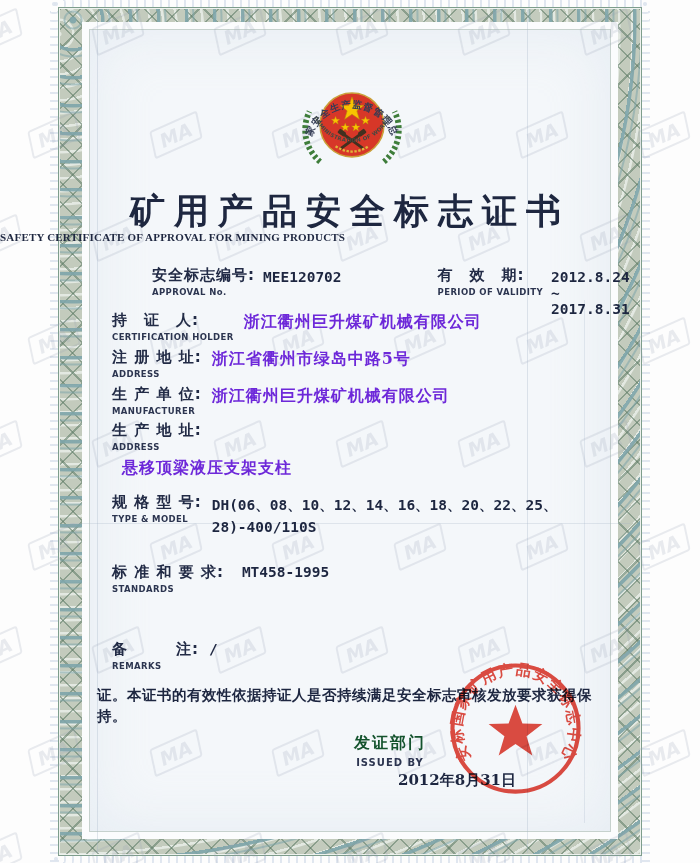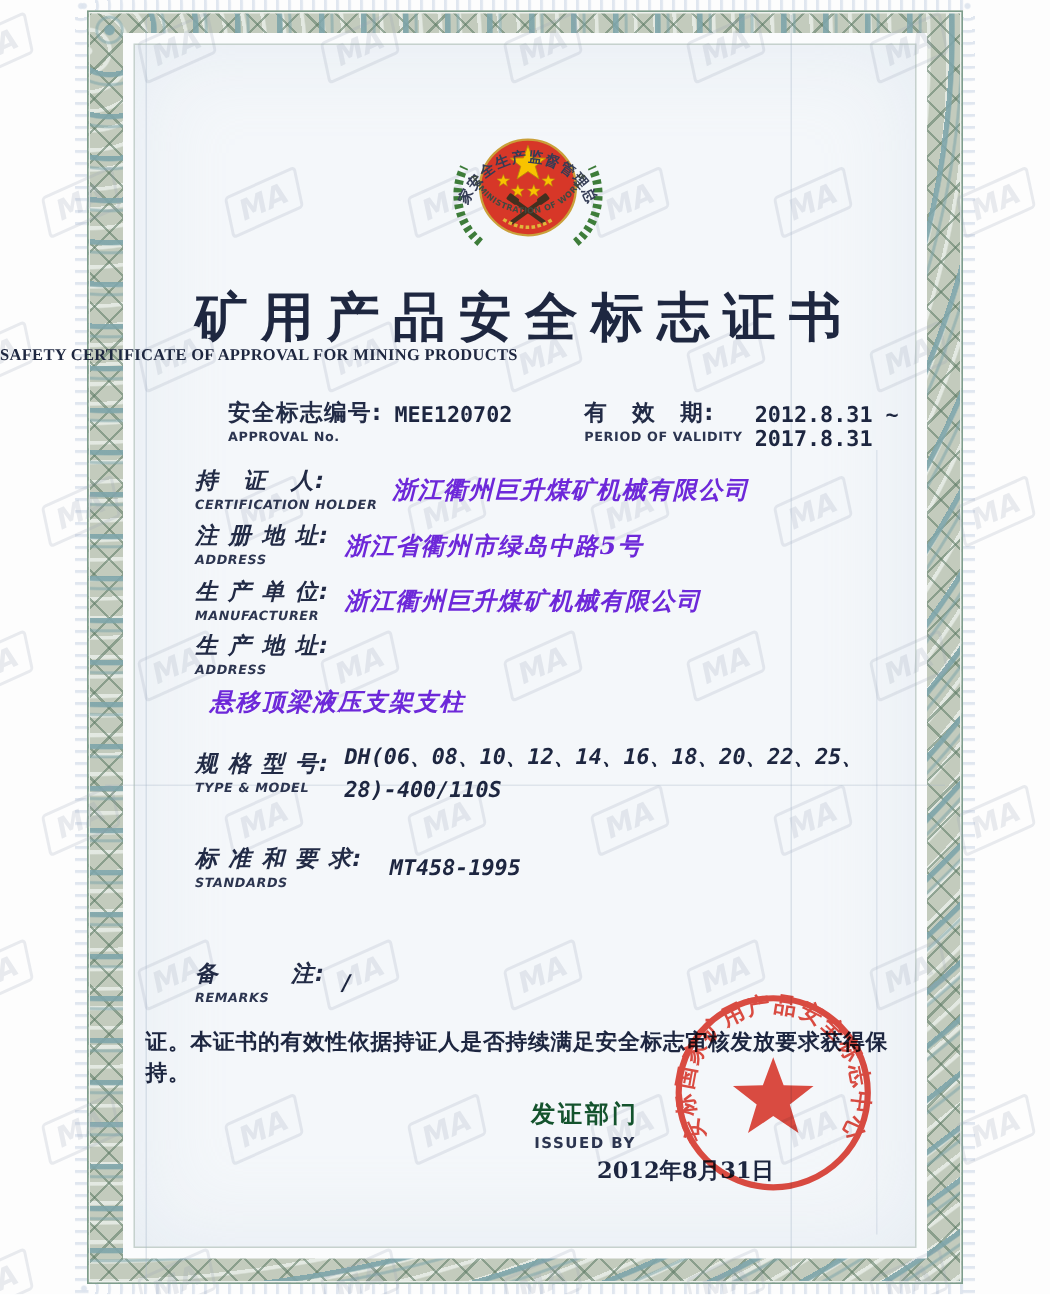--- a/index.html
+++ b/index.html
@@ -72,7 +72,7 @@
   .row .lblblock{flex:0 0 auto;}
   .row .val{margin-left:10px;margin-top:1px;max-width:360px;}
   .toprow{position:absolute;top:266px;left:152px;right:80px;display:flex;}
-  .toprow .col2{margin-left:48px;display:flex;}
+  .toprow .col2{margin-left:96px;display:flex;}
   .toprow .val{margin-left:8px;margin-top:3px;}
   
   .decl{

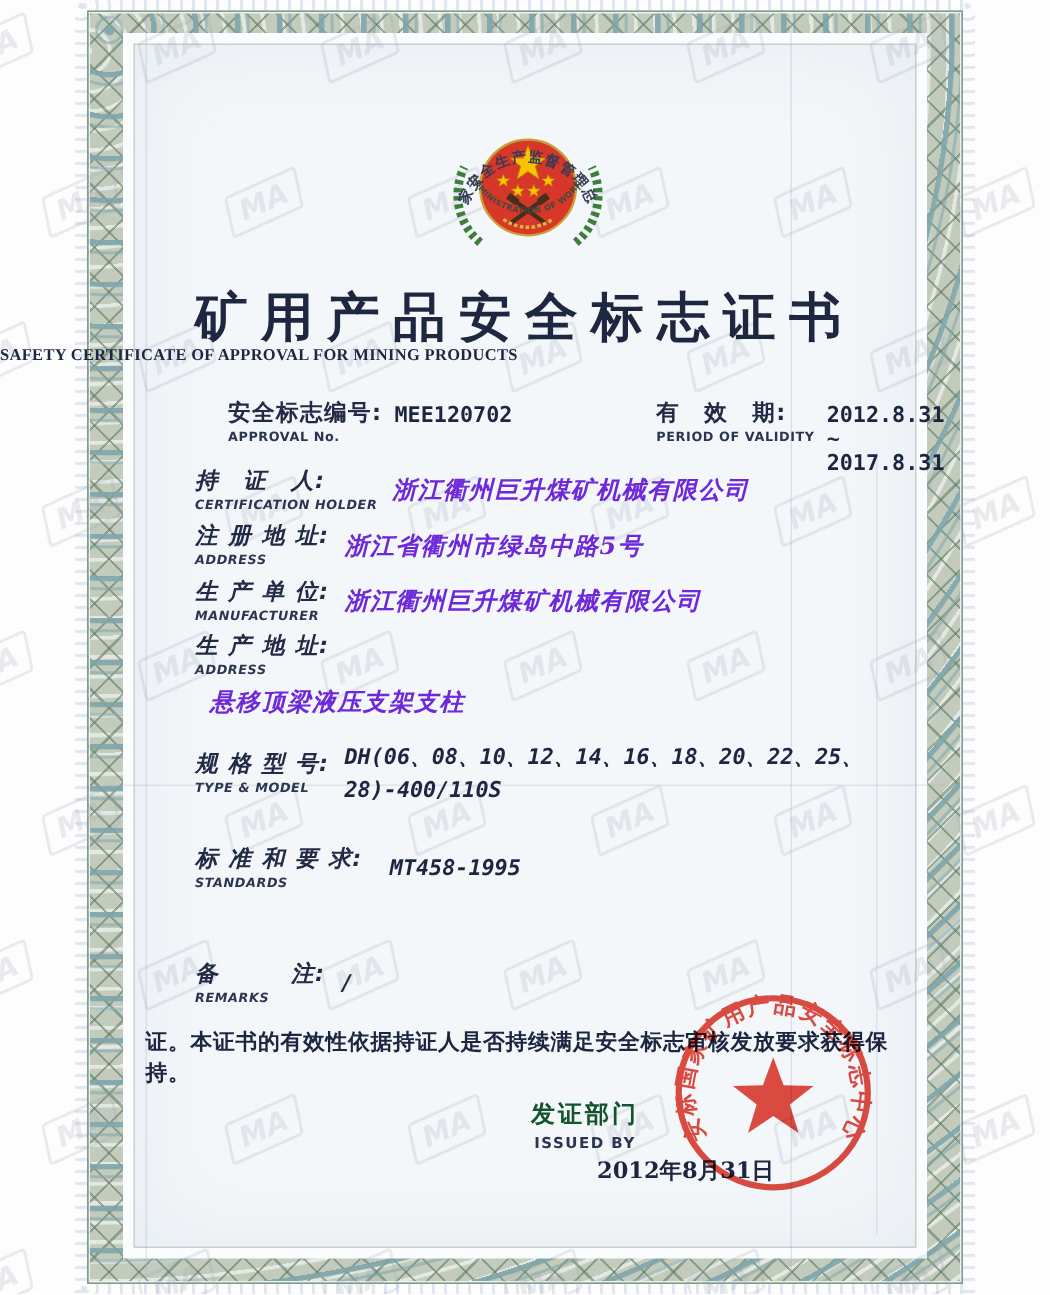--- a/index.html
+++ b/index.html
@@ -219,7 +219,7 @@
         <div class="lbl">有　效　期:</div>
         <div class="cap">PERIOD OF VALIDITY</div>
       </div>
-      <div class="val val-code">2012.8.31 ~ 2017.8.31</div>
+      <div class="val val-code">2012.8.24 ~ 2017.8.31</div>
     </div>
   </div>
 

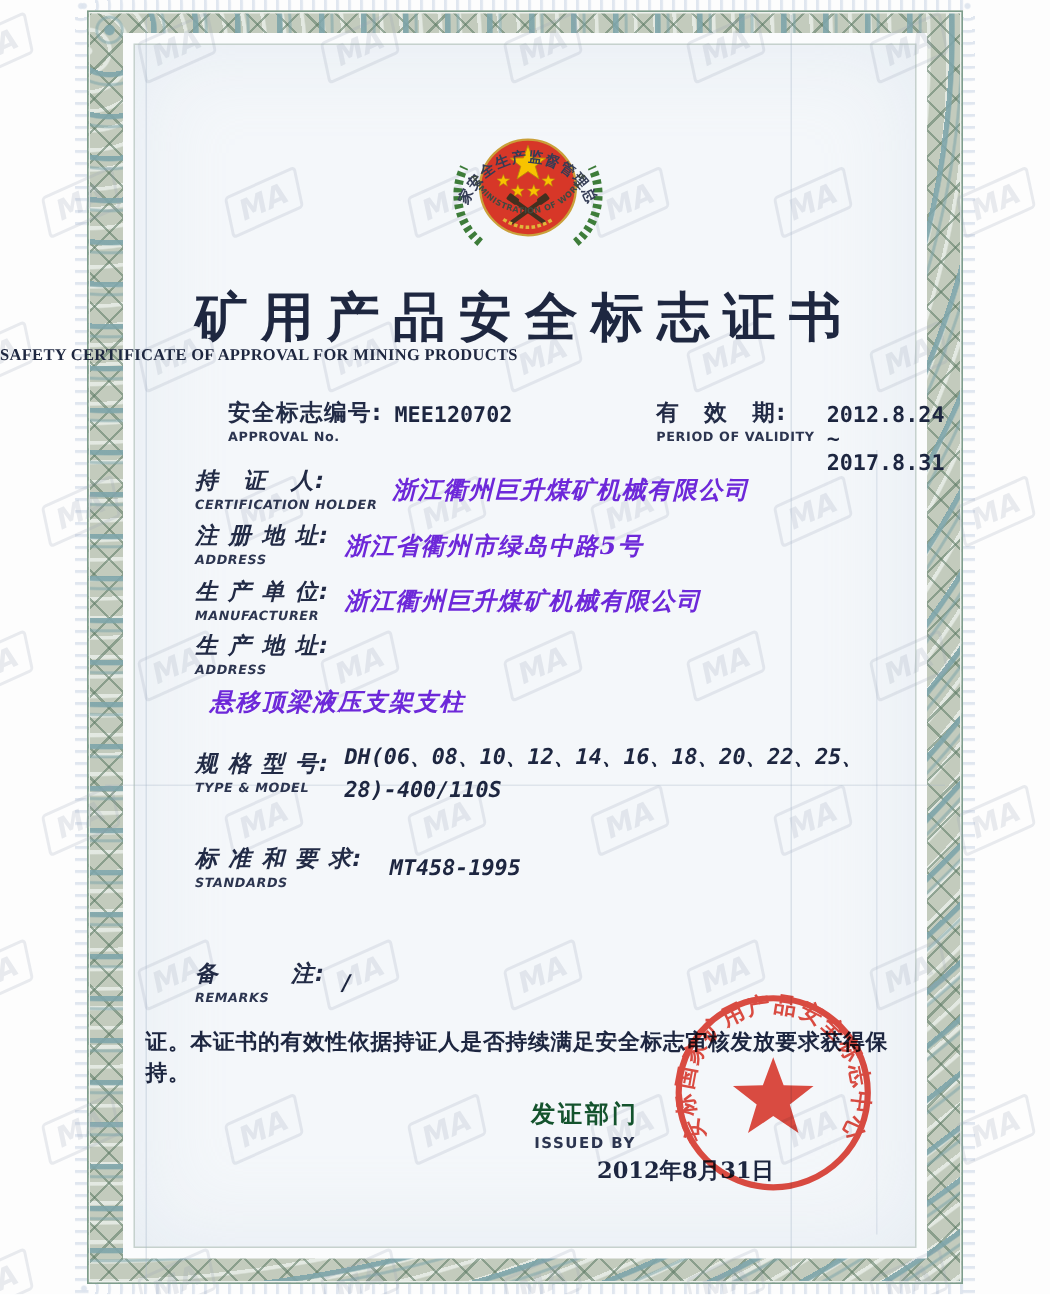--- a/index.html
+++ b/index.html
@@ -68,7 +68,7 @@
   .cap{font-size:8.5px;font-weight:bold;color:#2c3550;letter-spacing:.4px;margin-top:2px;white-space:nowrap;}
   .val-cn{font-family:"DejaVu Serif","Liberation Serif",serif;font-size:16px;font-weight:600;color:#6d28d9;letter-spacing:1px;white-space:pre-line;}
   .val-code{font-family:"DejaVu Sans Mono","Liberation Mono",monospace;font-size:14.5px;font-weight:bold;color:#1d2640;white-space:pre-line;}
-  .row{position:absolute;left:130px;display:flex;align-items:center;font-style:italic;}
+  .row{position:absolute;left:112px;display:flex;align-items:flex-start;}
   .row .lblblock{flex:0 0 auto;}
   .row .val{margin-left:10px;margin-top:1px;max-width:360px;}
   .toprow{position:absolute;top:266px;left:152px;right:80px;display:flex;}

